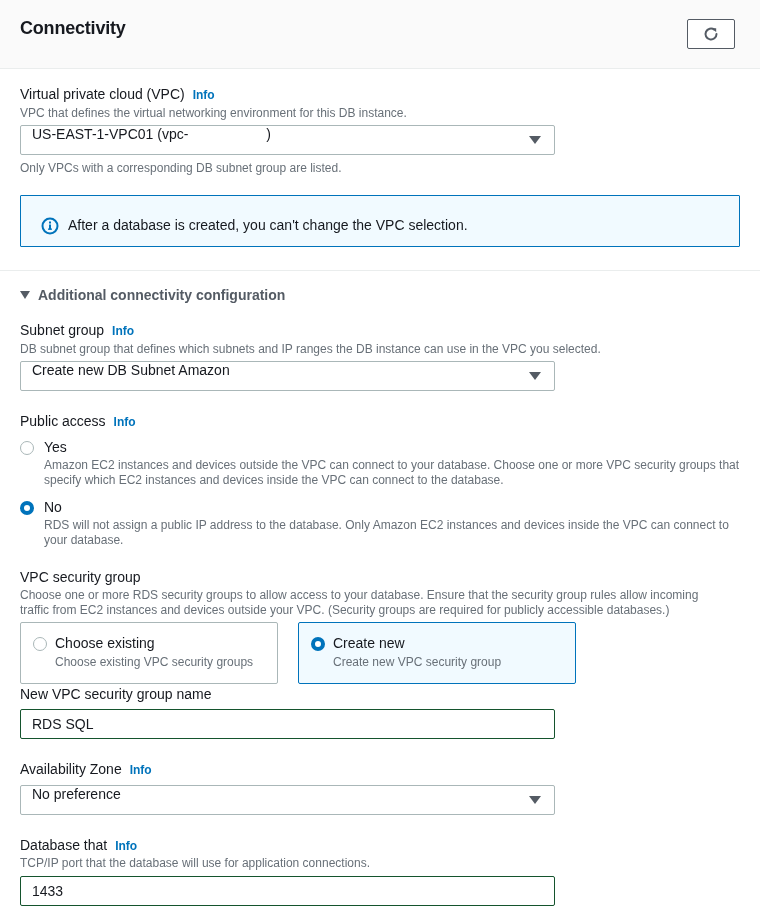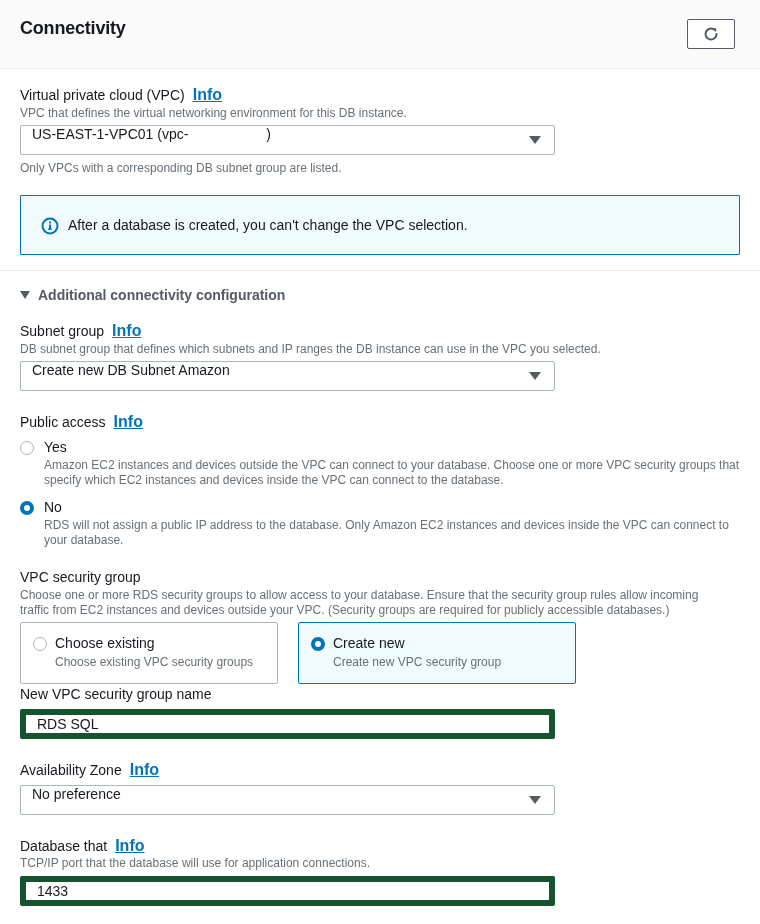--- a/index.html
+++ b/index.html
@@ -22,7 +22,7 @@
 
     .abs { position: absolute; }
     .label { font-size: 14px; color: #16191f; }
-    .info { font-size: 16px; font-weight: bold; color: #0073bb; margin-left: 8px; cursor: pointer; text-decoration: underline; }
+    .info { font-size: 12px; font-weight: bold; color: #0073bb; margin-left: 8px; cursor: pointer; }
     .desc { font-size: 12px; color: #687078; line-height: 15px; }
 
     .select {

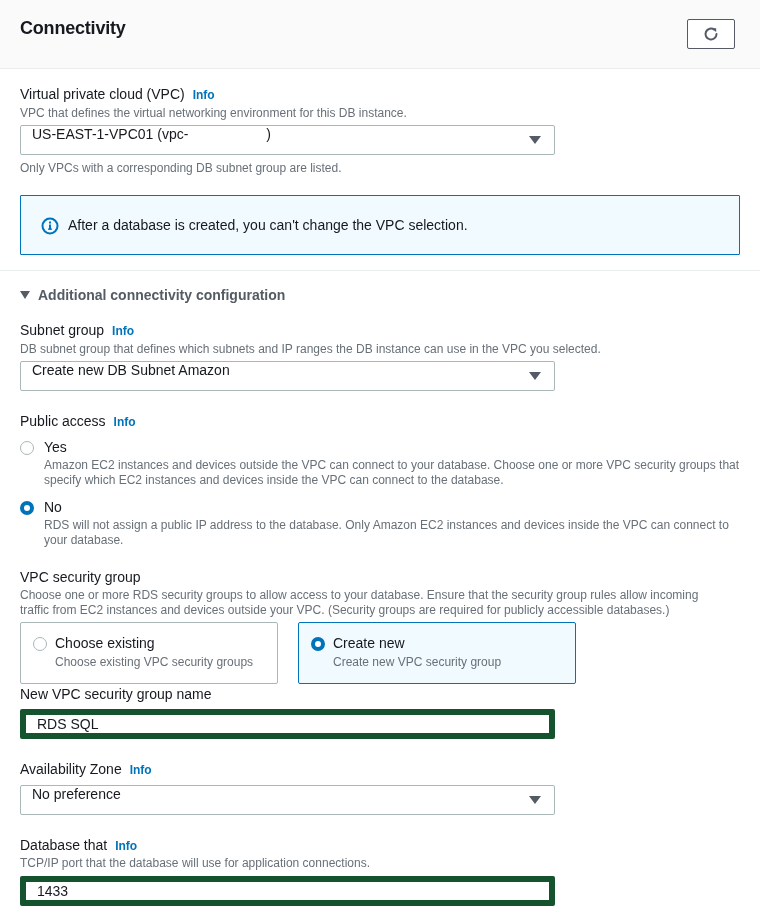--- a/index.html
+++ b/index.html
@@ -45,7 +45,7 @@
     }
 
     .alert {
-      position: absolute; left: 20px; top: 195px; width: 720px; height: 60px;
+      position: absolute; left: 20px; top: 195px; width: 720px; height: 52px;
       border: 1px solid #0073bb; background: #f1faff; border-radius: 1px;
     }
     .alert-icon { position: absolute; left: 20px; top: 21px; }

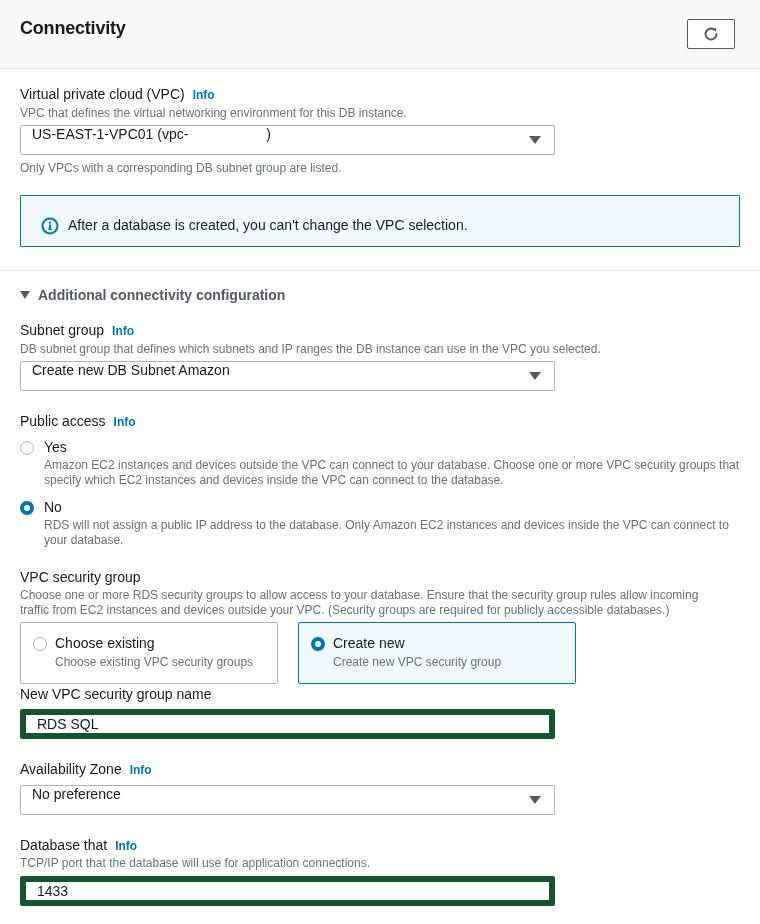--- a/index.html
+++ b/index.html
@@ -39,7 +39,7 @@
     }
     .text-input {
       position: absolute; left: 20px; width: 535px; height: 30px;
-      border: 6px solid #14532d; background: #ffffff; border-radius: 2px;
+      border: 1px solid #14532d; background: #ffffff; border-radius: 2px;
       padding-left: 11px; font-size: 14px; color: #16191f;
       font-family: "Liberation Sans", "DejaVu Sans", sans-serif; outline: none;
     }

